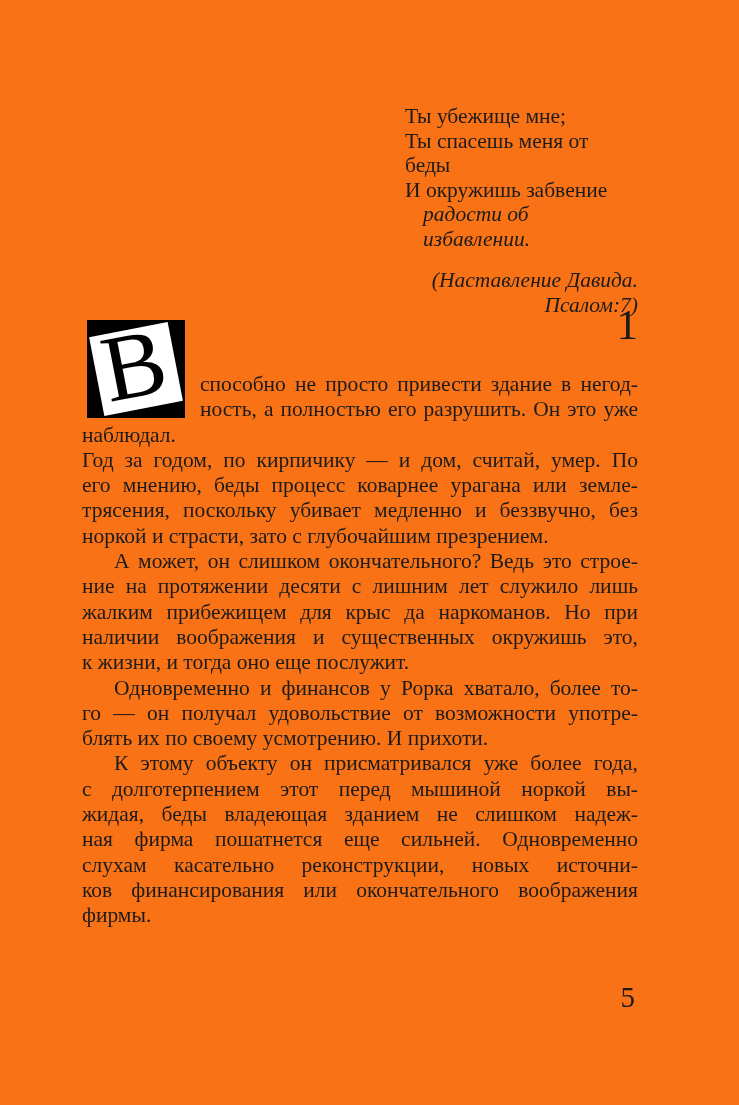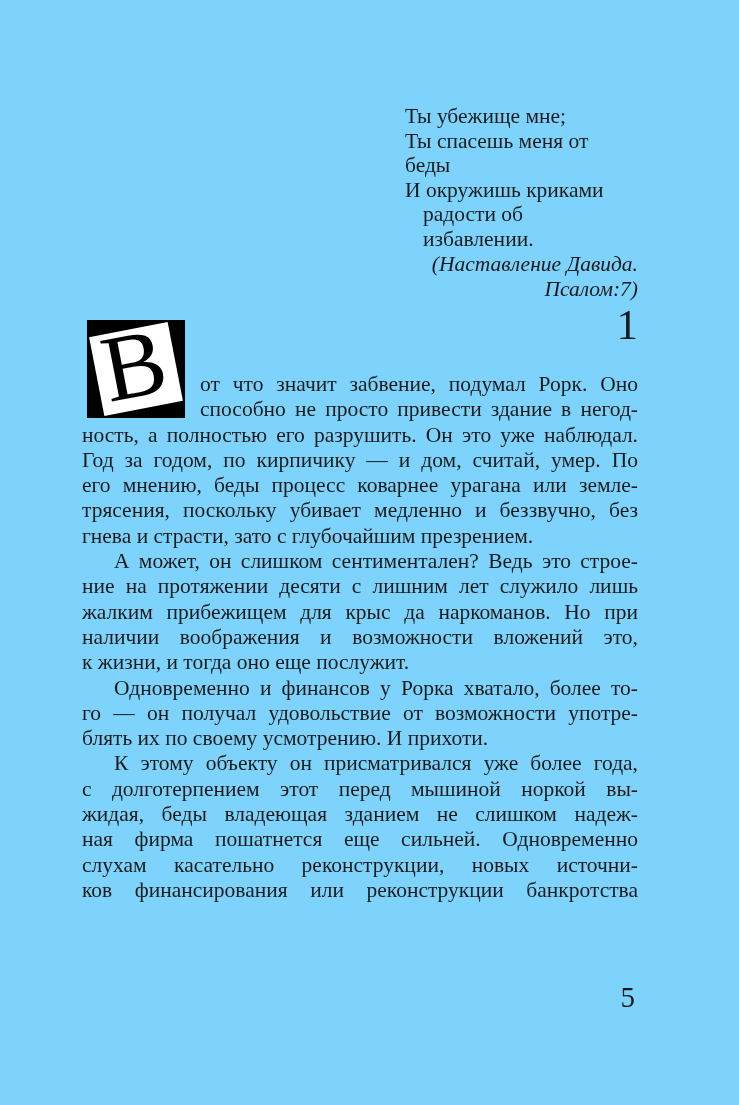--- a/index.html
+++ b/index.html
@@ -7,7 +7,7 @@
     position: relative;
     width: 739px;
     height: 1105px;
-    background: #7dd3fc;
+    background: #f97316;
     color: #1b1b1b;
     font-family: "Liberation Serif", serif;
     overflow: hidden;

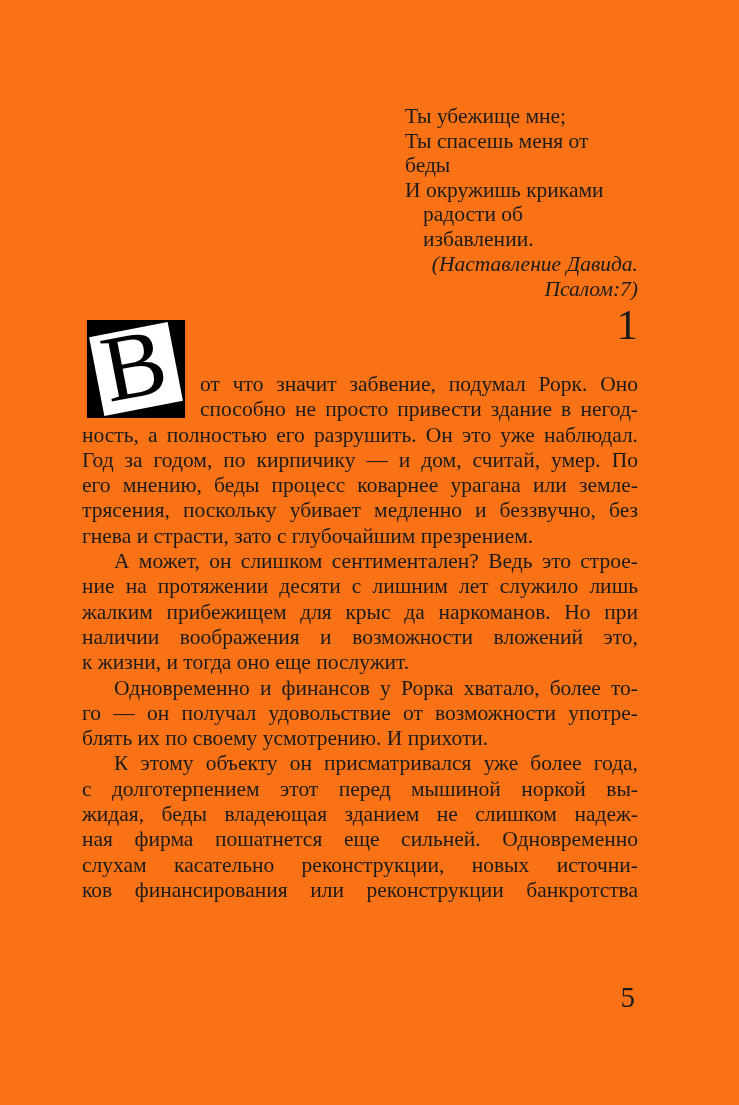--- a/index.html
+++ b/index.html
@@ -111,7 +111,7 @@
     <div class="verse">
       <div>Ты убежище мне;</div>
       <div>Ты спасешь меня от беды</div>
-      <div>И окружишь криками</div>
+      <div>И окружишь забвение</div>
       <div class="vindent">радости об избавлении.</div>
     </div>
     <div class="attribution">

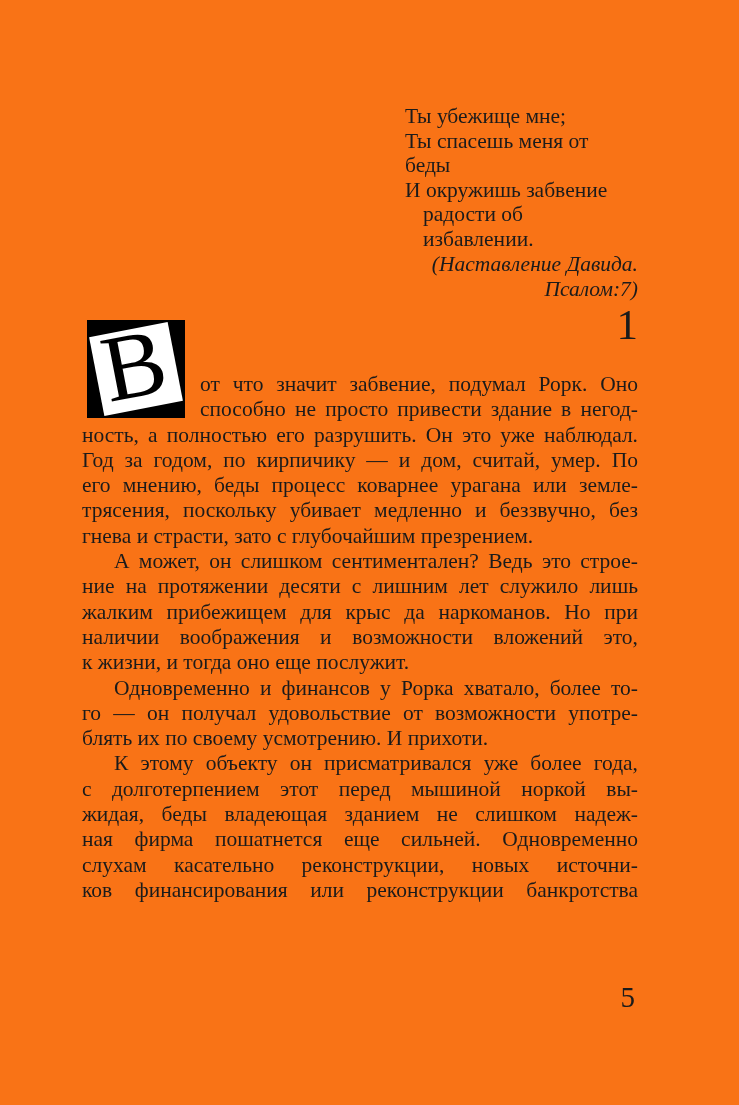--- a/index.html
+++ b/index.html
@@ -23,7 +23,7 @@
     line-height: 24.5px;
   }
   .epigraph .verse div { text-align: left; }
-  .epigraph .verse .vindent { padding-left: 18px; }
+  .epigraph .verse .vindent { padding-left: 18px; font-style: italic; }
   .epigraph .attribution {
     margin-top: 1px;
     font-style: italic;

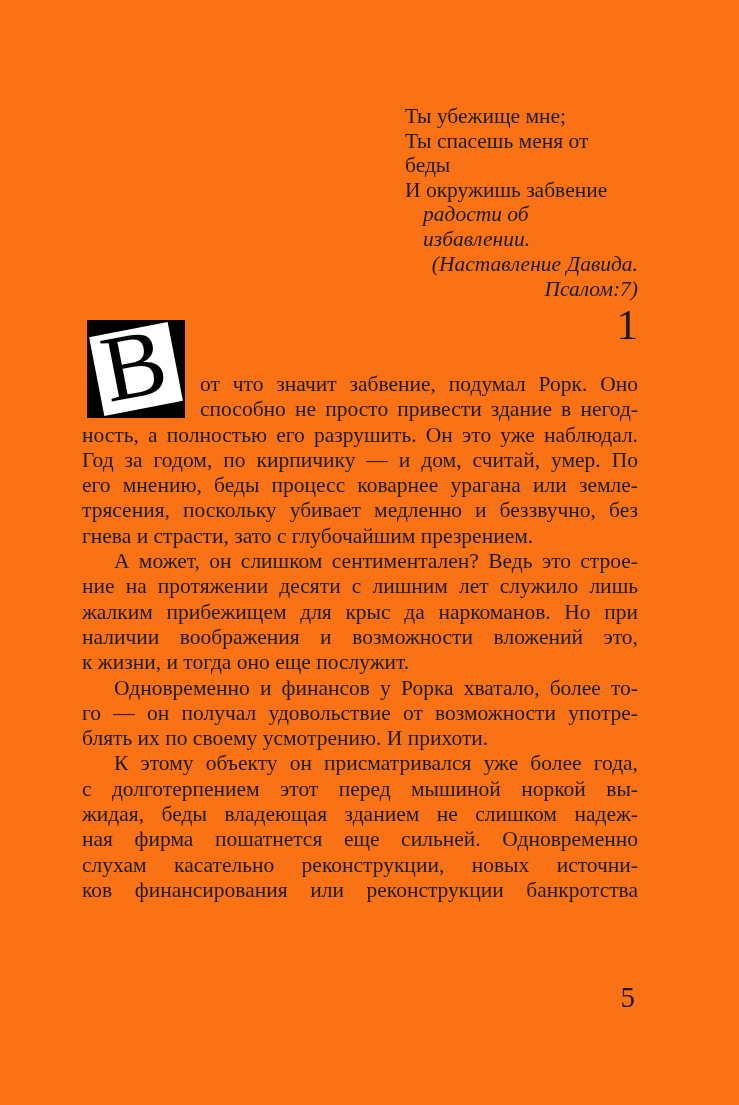--- a/index.html
+++ b/index.html
@@ -25,7 +25,7 @@
   .epigraph .verse div { text-align: left; }
   .epigraph .verse .vindent { padding-left: 18px; font-style: italic; }
   .epigraph .attribution {
-    margin-top: 1px;
+    margin-top: 17px;
     font-style: italic;
     text-align: right;
   }

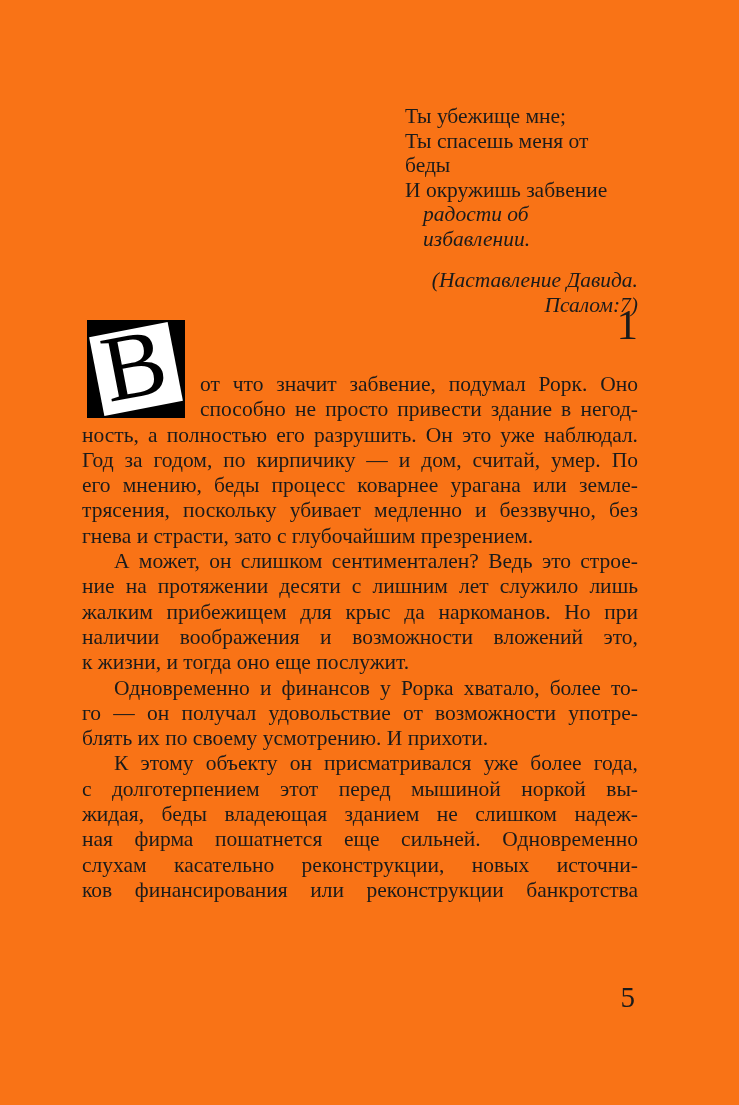--- a/index.html
+++ b/index.html
@@ -132,7 +132,6 @@
 
     <div class="para">
       <div class="dropcap-spacer"></div>
-      <div class="line">от что значит забвение, подумал Рорк. Оно</div>
       <div class="line">способно не просто привести здание в негод-</div>
       <div class="line">ность, а полностью его разрушить. Он это уже наблюдал.</div>
       <div class="line">Год за годом, по кирпичику — и дом, считай, умер. По</div>

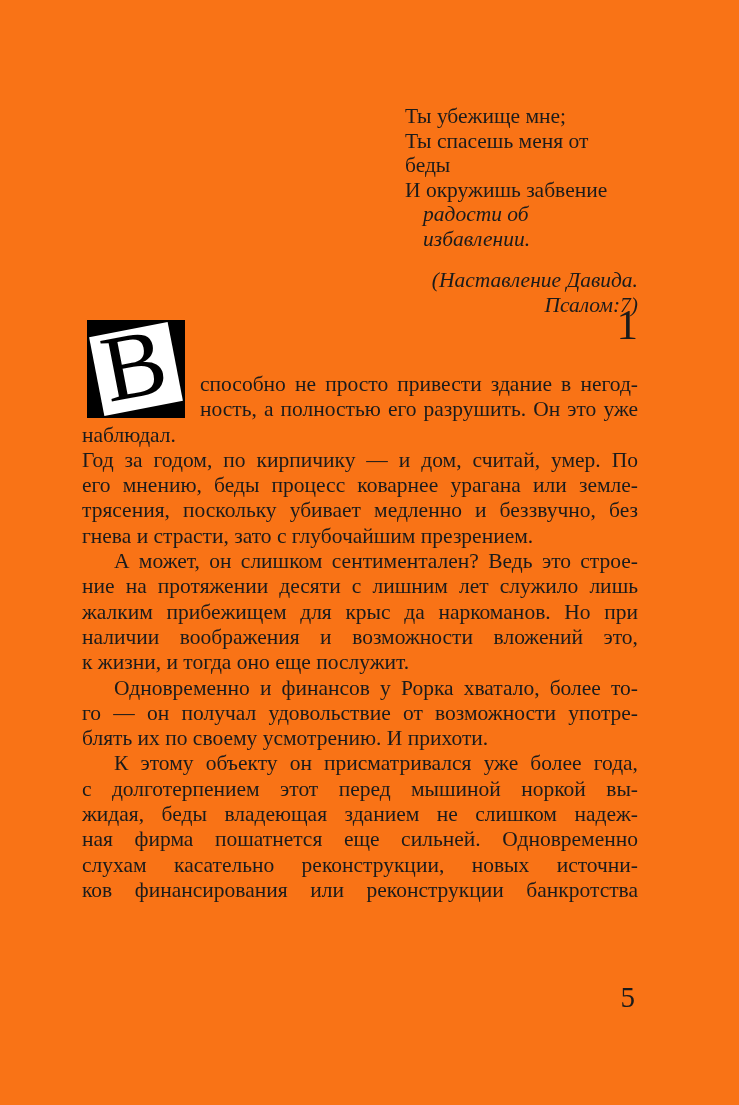--- a/index.html
+++ b/index.html
@@ -137,7 +137,7 @@
       <div class="line">Год за годом, по кирпичику — и дом, считай, умер. По</div>
       <div class="line">его мнению, беды процесс коварнее урагана или земле-</div>
       <div class="line">трясения, поскольку убивает медленно и беззвучно, без</div>
-      <div class="line last">гнева и страсти, зато с глубочайшим презрением.</div>
+      <div class="line last">норкой и страсти, зато с глубочайшим презрением.</div>
     </div>
 
     <div class="para">

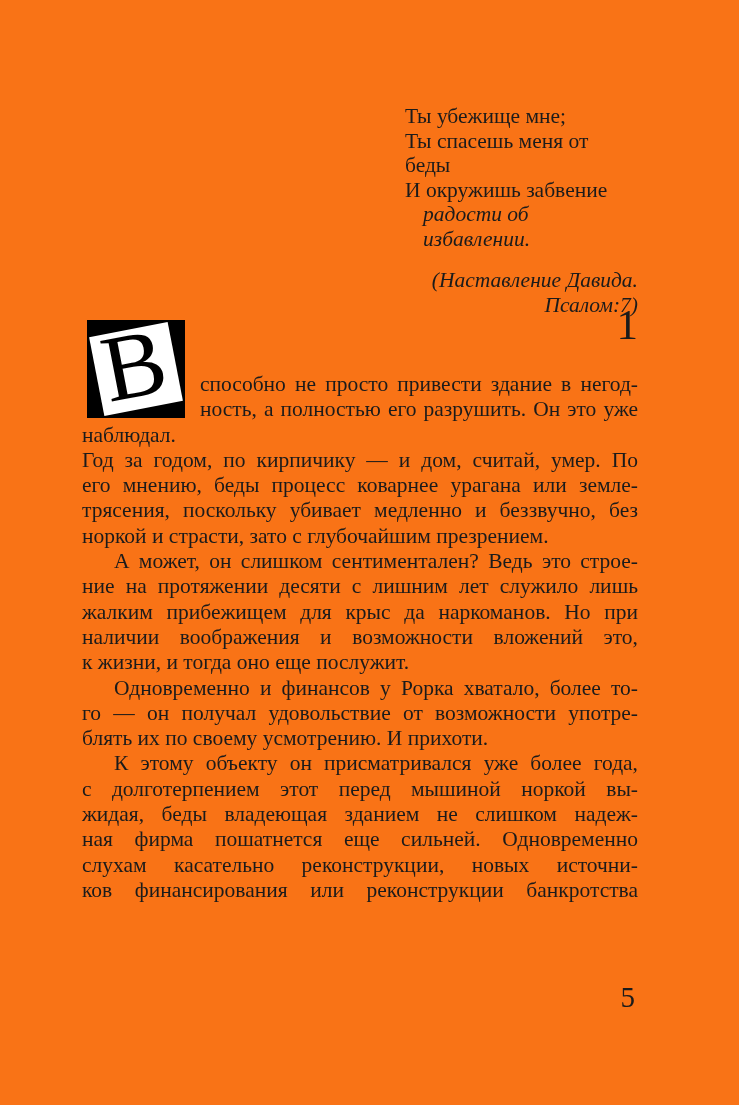--- a/index.html
+++ b/index.html
@@ -141,7 +141,7 @@
     </div>
 
     <div class="para">
-      <div class="line ind">А может, он слишком сентиментален? Ведь это строе-</div>
+      <div class="line ind">А может, он слишком окончательного? Ведь это строе-</div>
       <div class="line">ние на протяжении десяти с лишним лет служило лишь</div>
       <div class="line">жалким прибежищем для крыс да наркоманов. Но при</div>
       <div class="line">наличии воображения и возможности вложений это,</div>

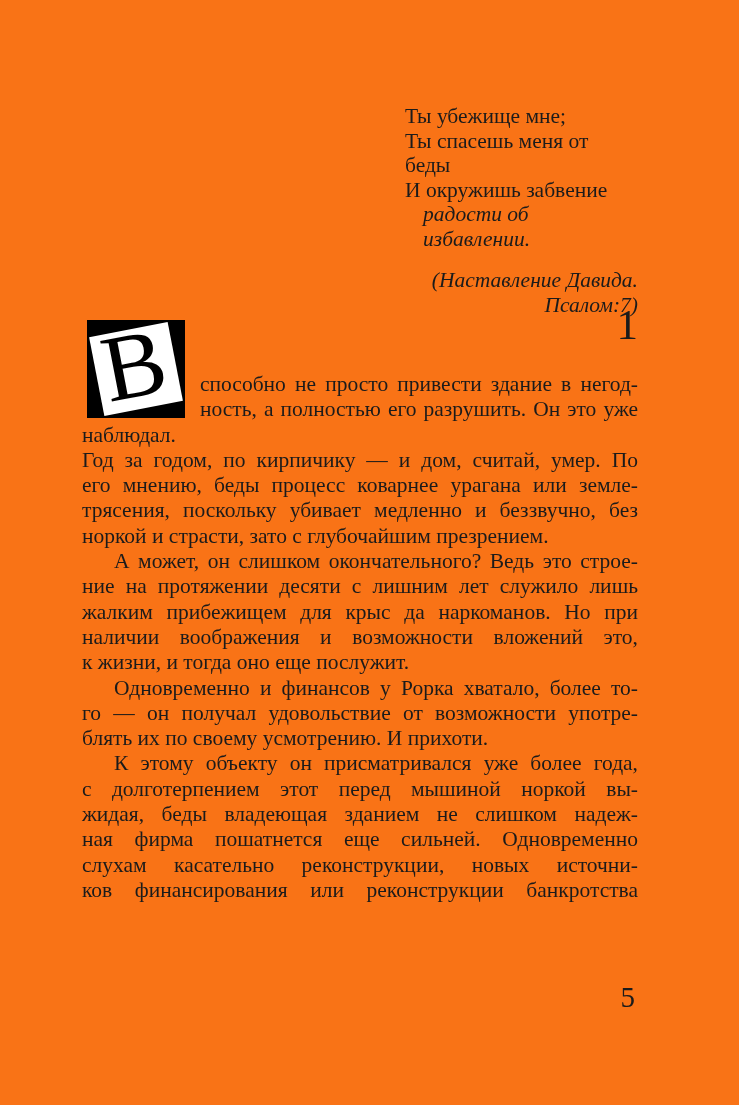--- a/index.html
+++ b/index.html
@@ -144,7 +144,7 @@
       <div class="line ind">А может, он слишком окончательного? Ведь это строе-</div>
       <div class="line">ние на протяжении десяти с лишним лет служило лишь</div>
       <div class="line">жалким прибежищем для крыс да наркоманов. Но при</div>
-      <div class="line">наличии воображения и возможности вложений это,</div>
+      <div class="line">наличии воображения и существенных окружишь это,</div>
       <div class="line last">к жизни, и тогда оно еще послужит.</div>
     </div>
 

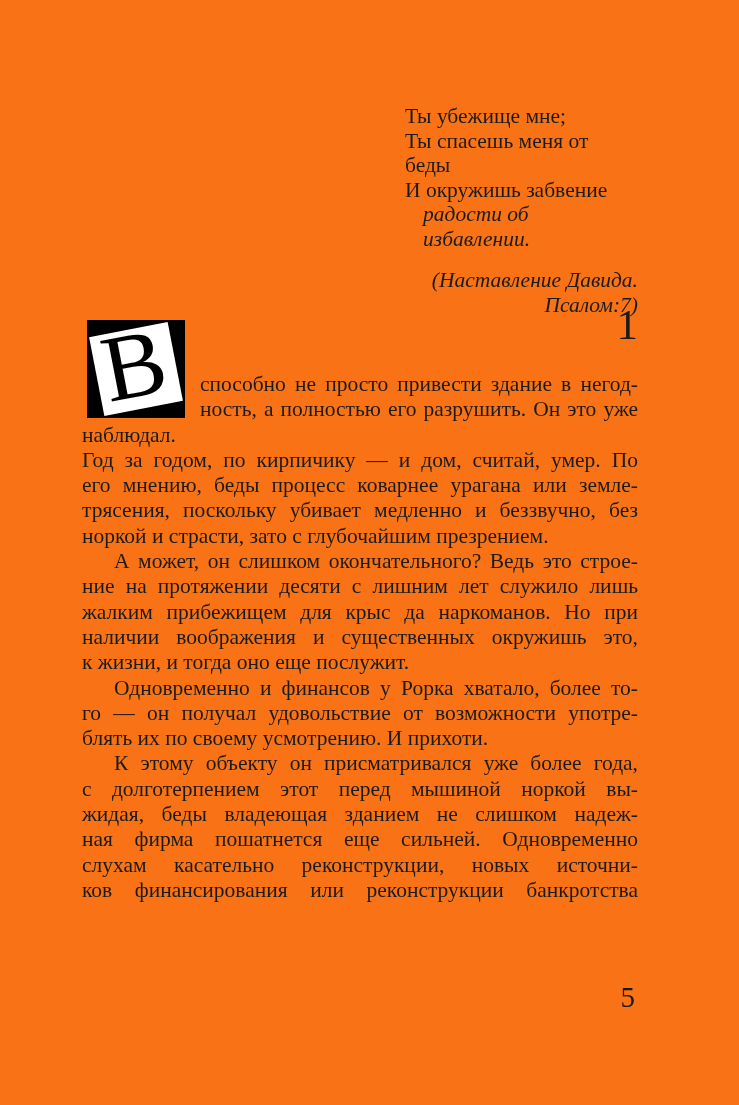--- a/index.html
+++ b/index.html
@@ -160,7 +160,7 @@
       <div class="line">жидая, беды владеющая зданием не слишком надеж-</div>
       <div class="line">ная фирма пошатнется еще сильней. Одновременно</div>
       <div class="line">слухам касательно реконструкции, новых источни-</div>
-      <div class="line">ков финансирования или реконструкции банкротства</div>
+      <div class="line">ков финансирования или окончательного воображения</div>
     </div>
 
   </div>

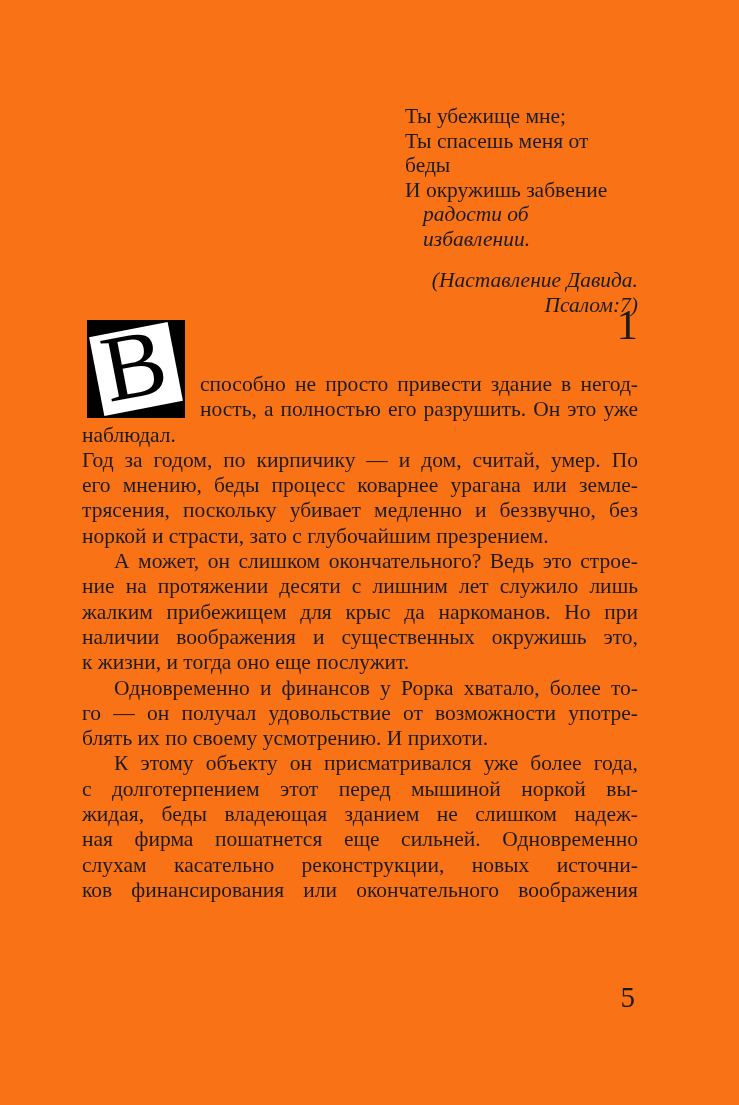--- a/index.html
+++ b/index.html
@@ -161,6 +161,7 @@
       <div class="line">ная фирма пошатнется еще сильней. Одновременно</div>
       <div class="line">слухам касательно реконструкции, новых источни-</div>
       <div class="line">ков финансирования или окончательного воображения</div>
+      <div class="line last">фирмы.</div>
     </div>
 
   </div>

